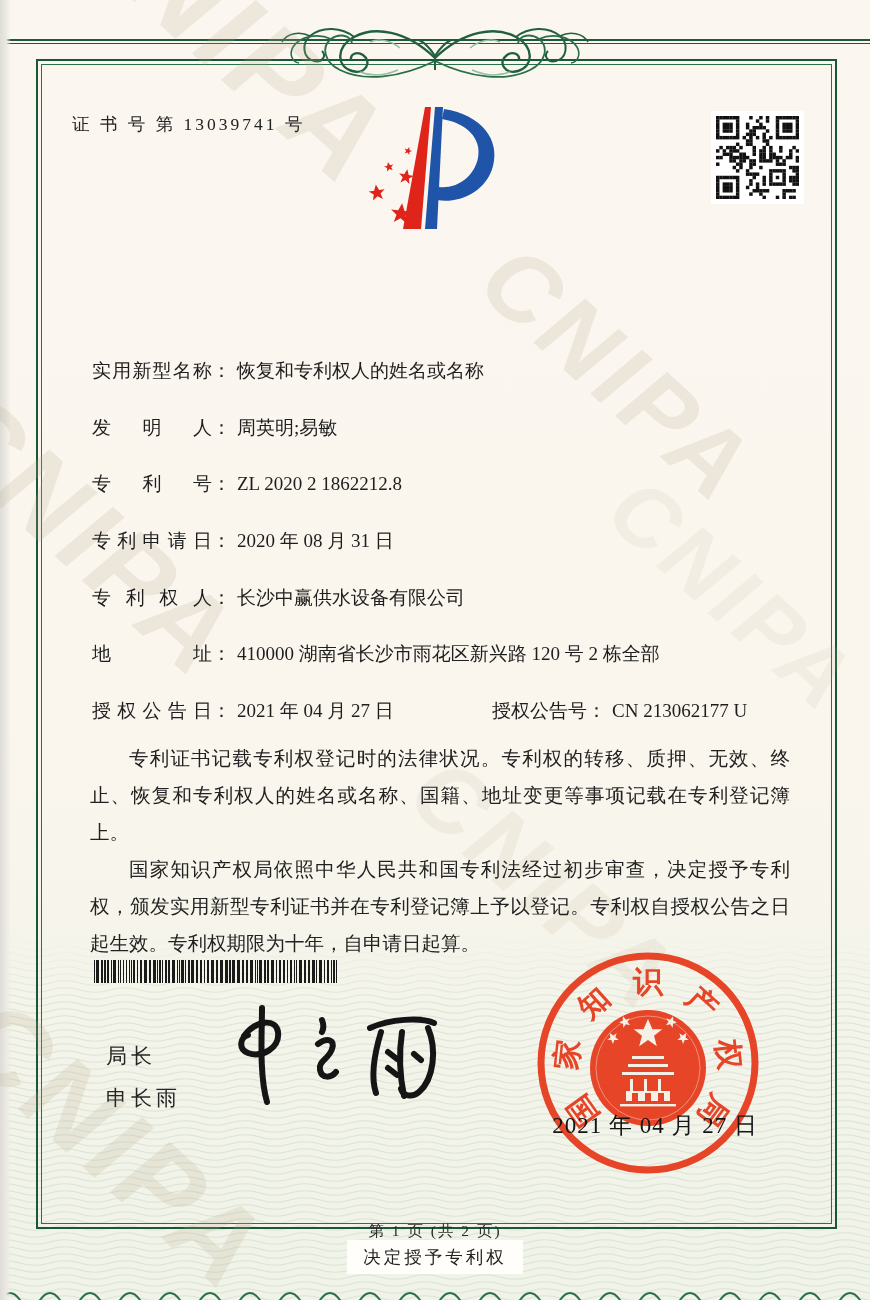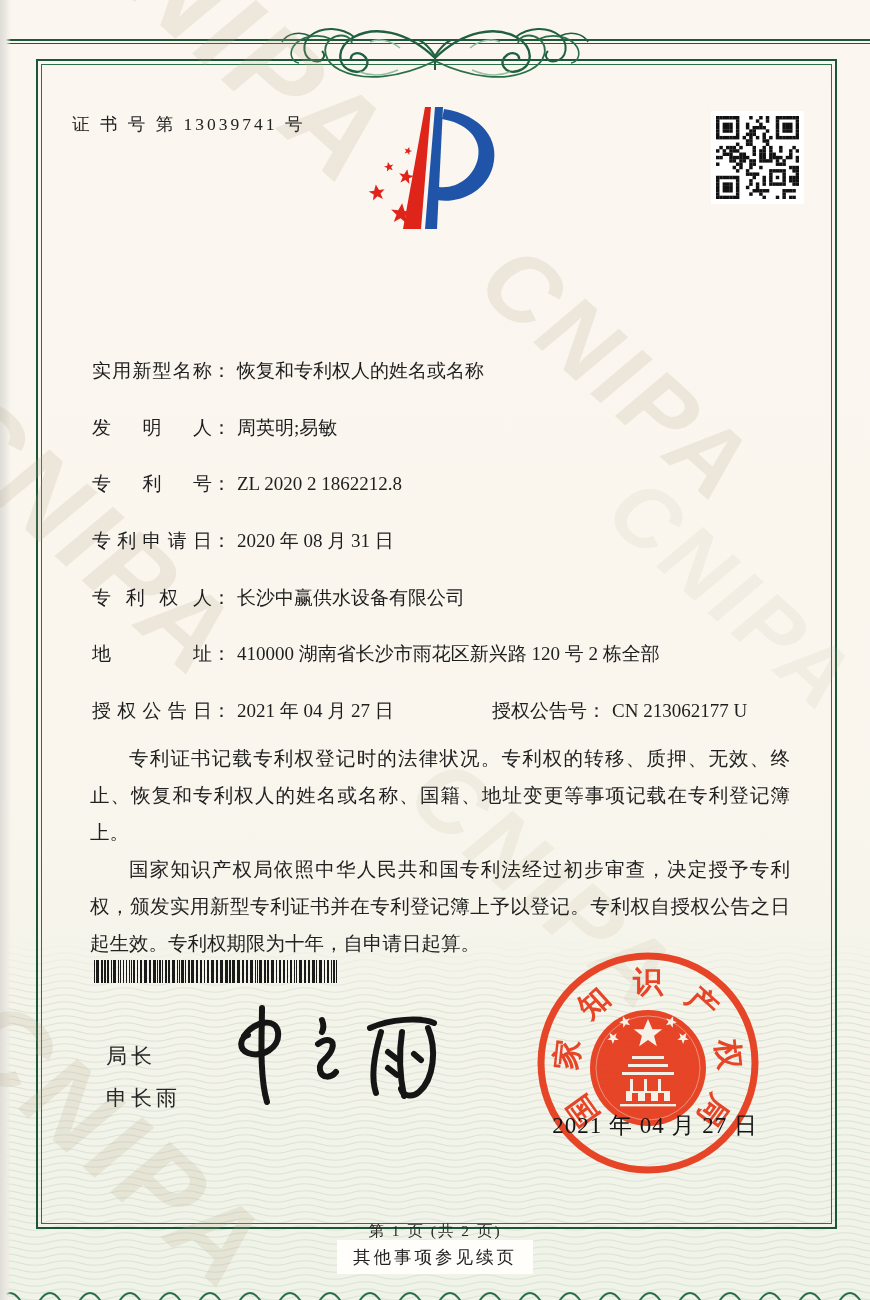--- a/index.html
+++ b/index.html
@@ -604,7 +604,7 @@
   <div class="seal-date">2021 年 04 月 27 日</div>
 
   <div class="page-info">第 1 页 (共 2 页)</div>
-  <div class="note"><span>其他事项参见续页</span></div>
+  <div class="note"><span>决定授予专利权</span></div>
 
 </div>
 

